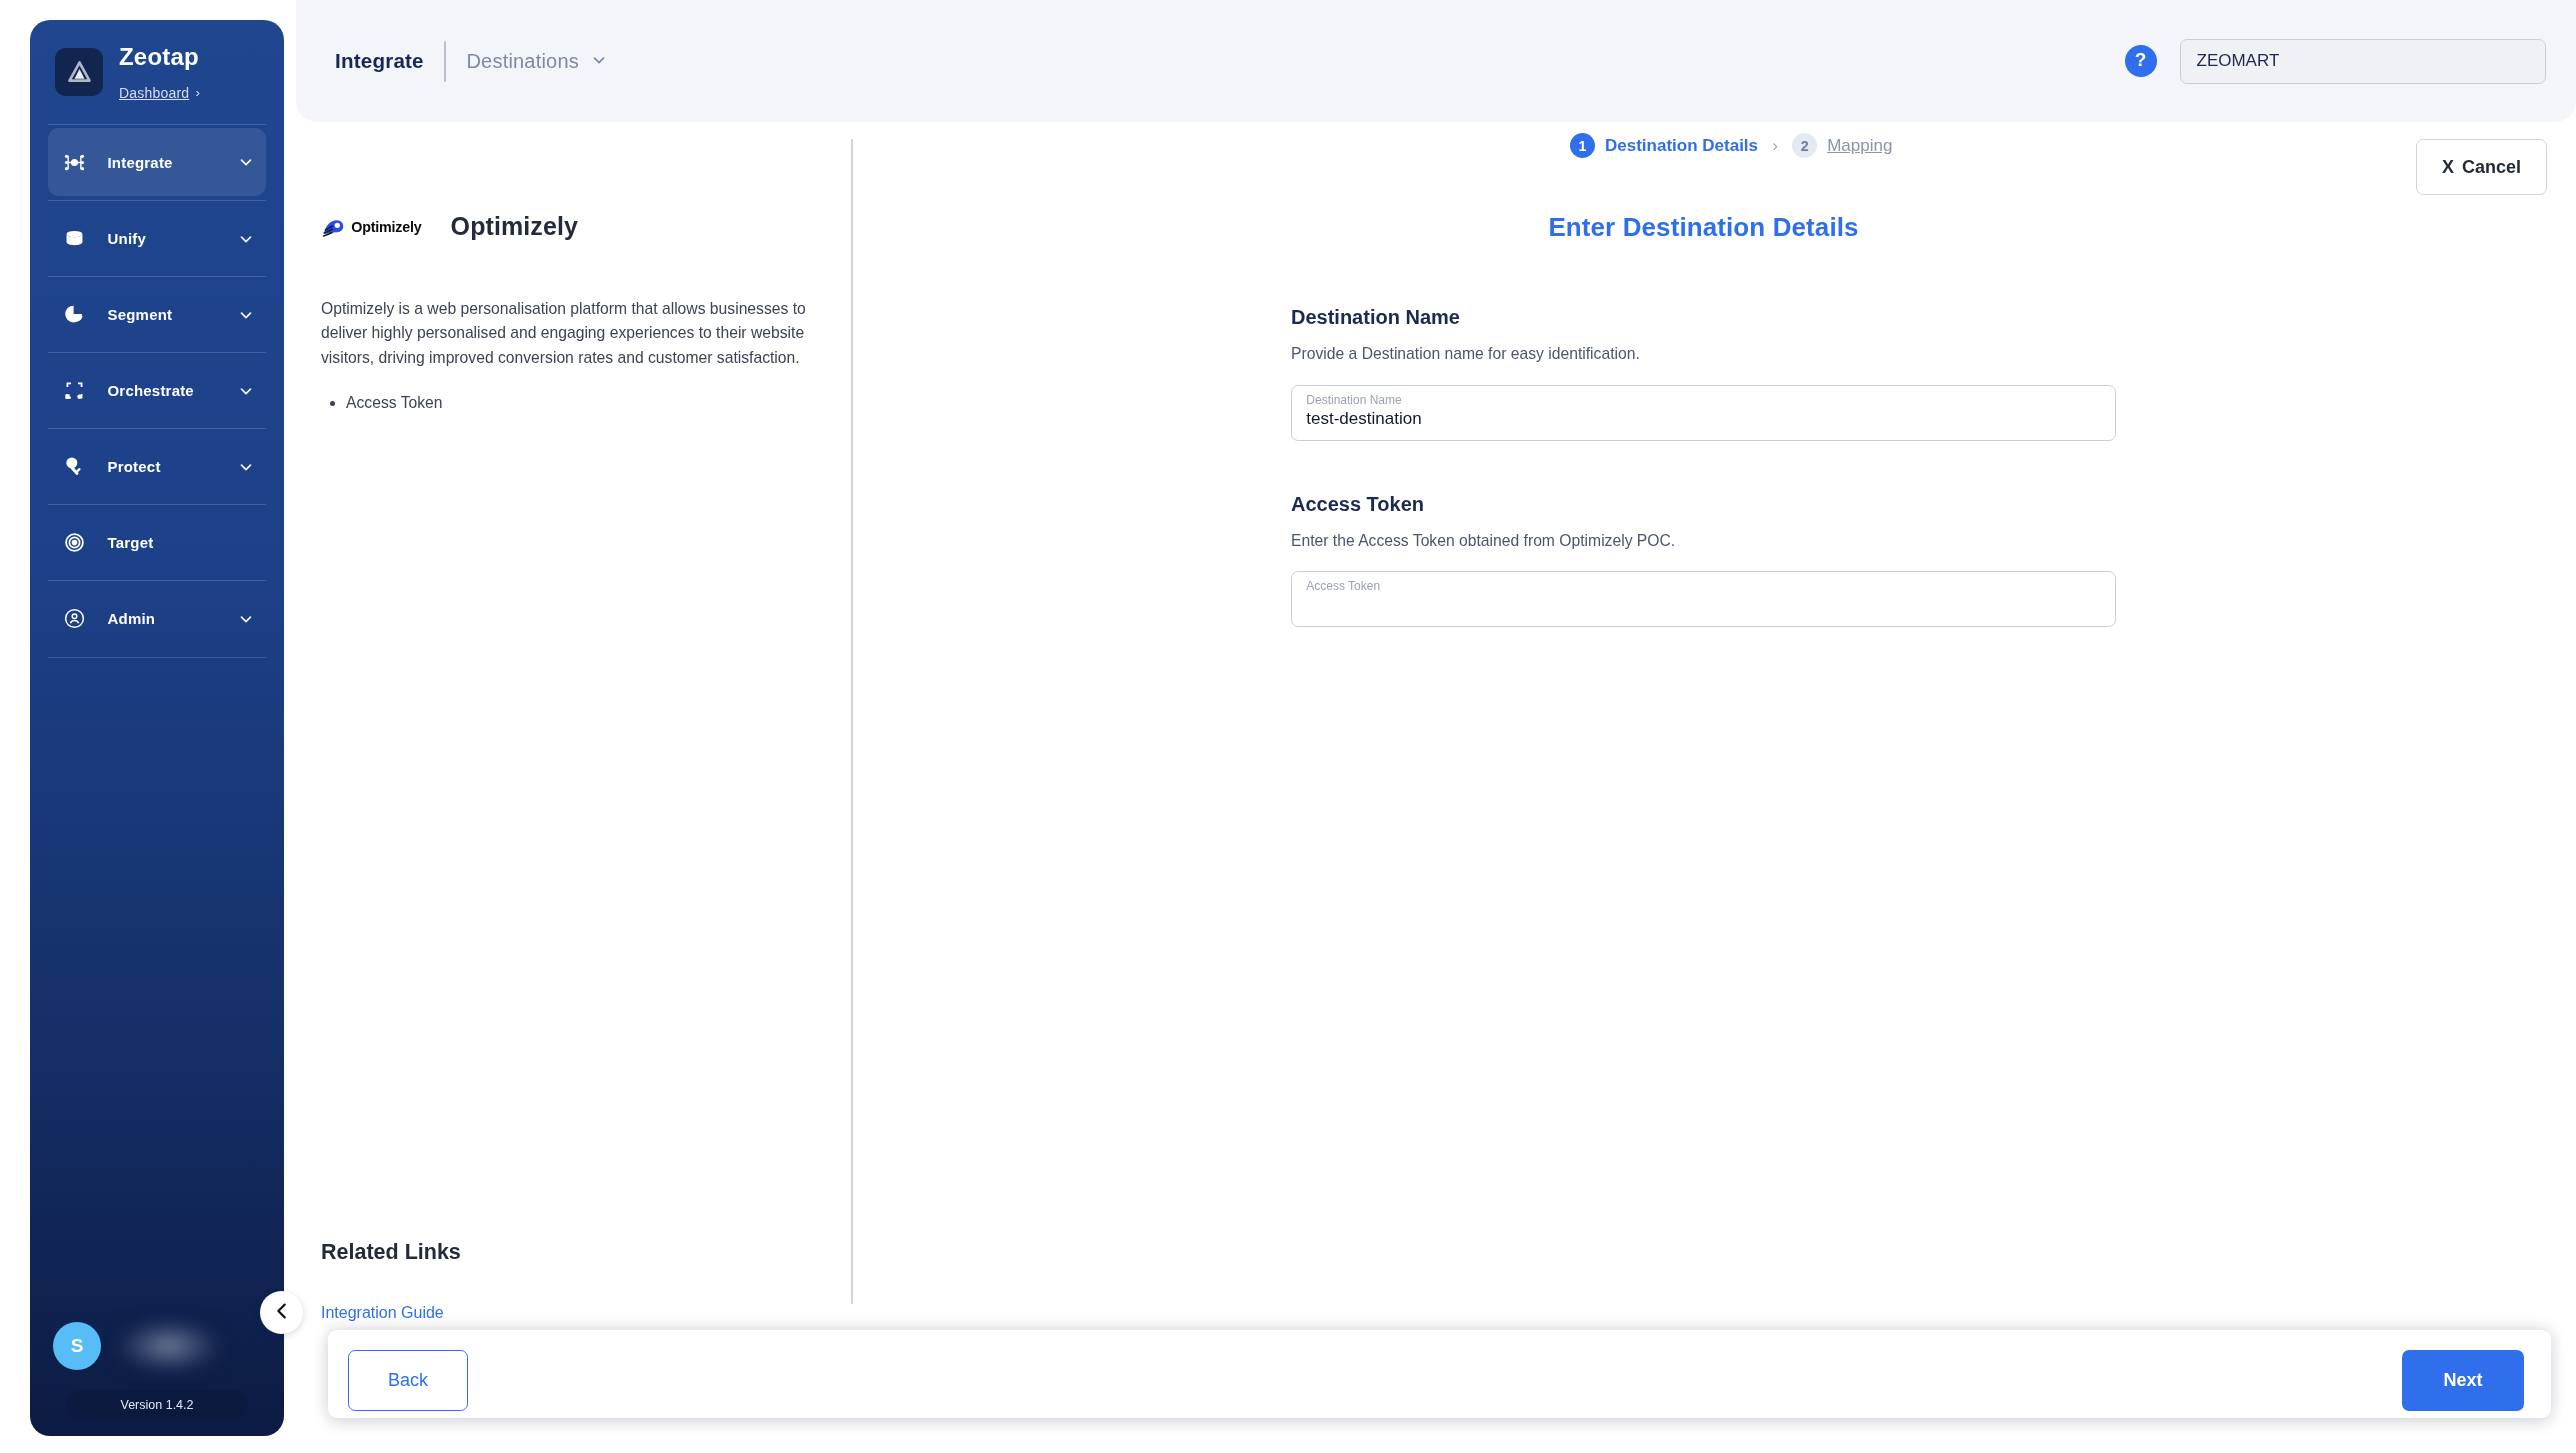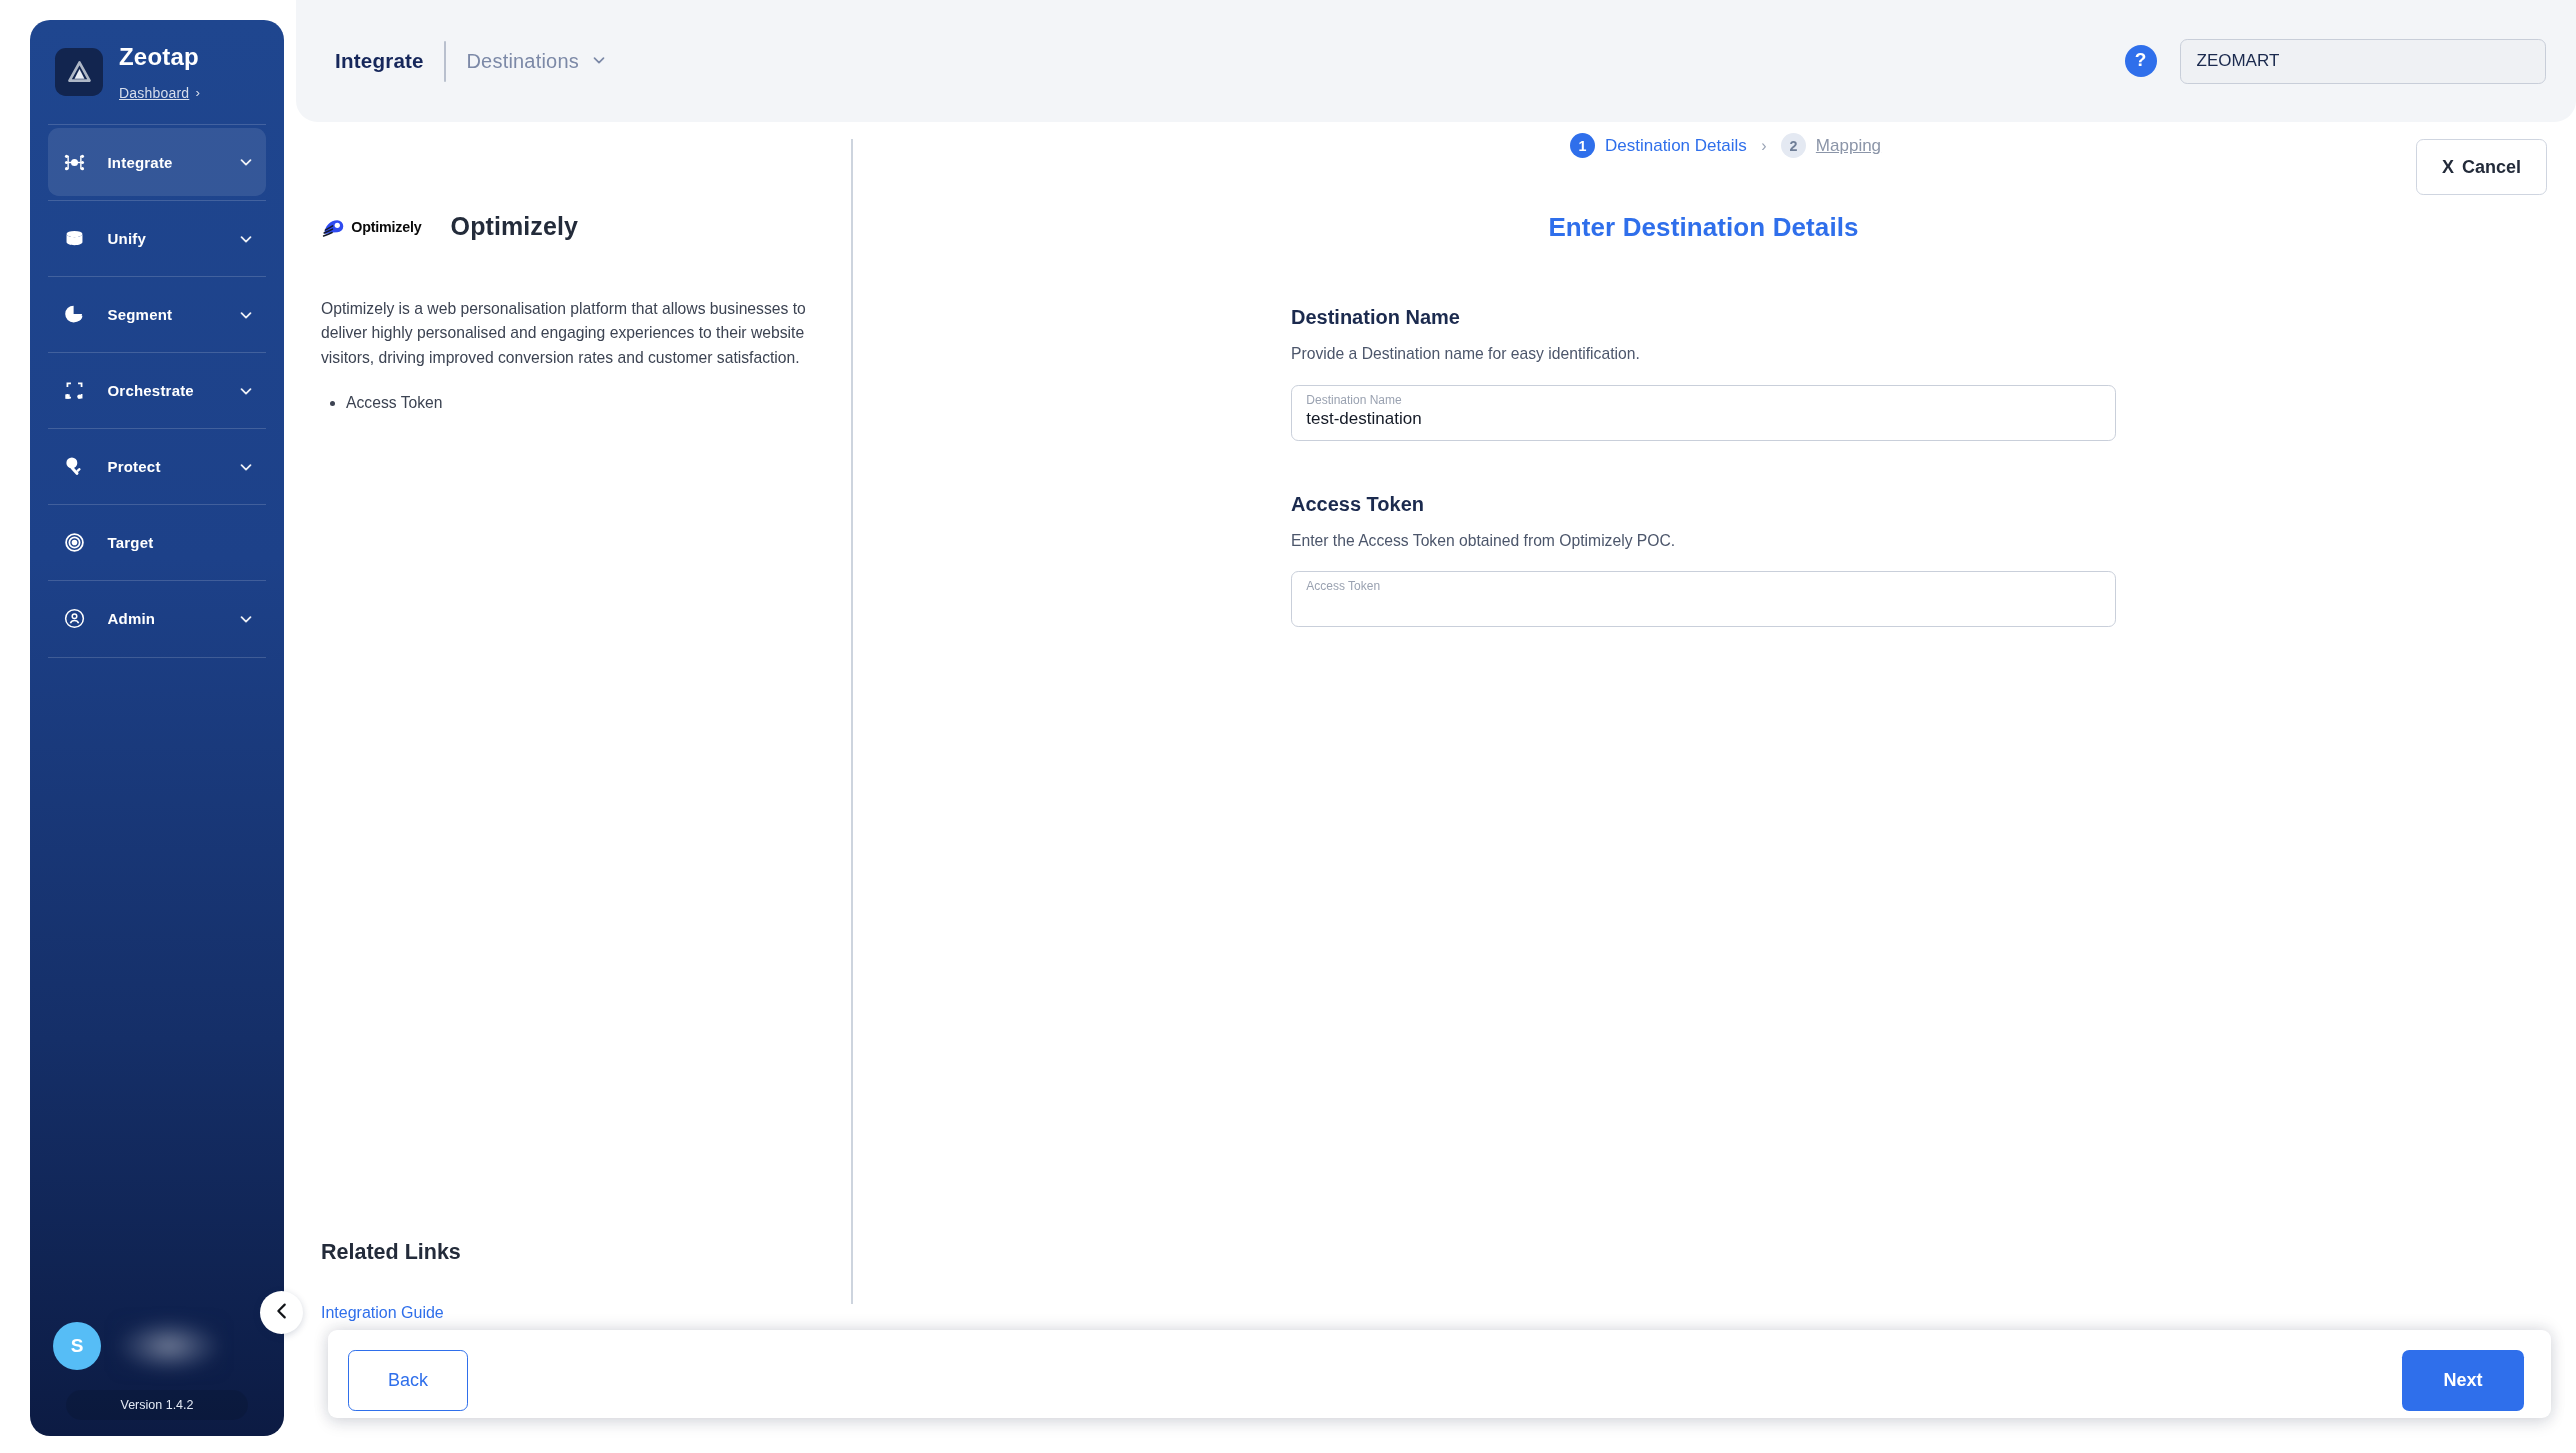--- a/index.html
+++ b/index.html
@@ -107,7 +107,7 @@
   .step.active .step-num { background: #2F6FEB; color: #ffffff; }
   .step.inactive .step-num { background: #E4E9F2; color: #6F7E97; }
   .step-label { font-size: 17px; }
-  .step.active .step-label { color: #2F6FEB; font-weight: 400; }
+  .step.active .step-label { color: #2F6FEB; font-weight: 700; }
   .step.inactive .step-label { color: #8B95A8; font-weight: 400; text-decoration: underline; }
   .step-arrow { color: #9AA4B6; font-size: 16px; margin: 0 3.6px; }
 

